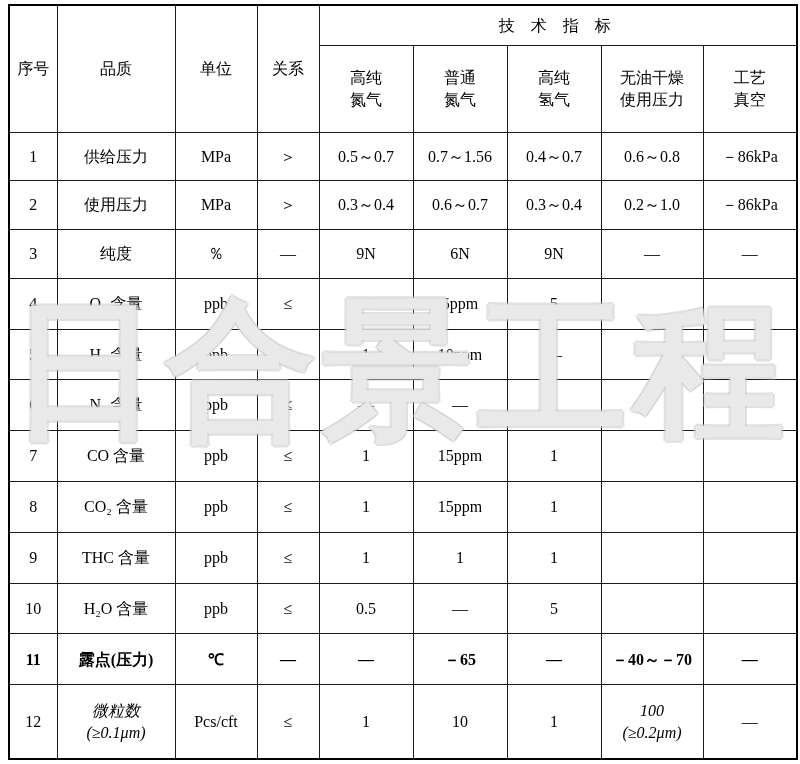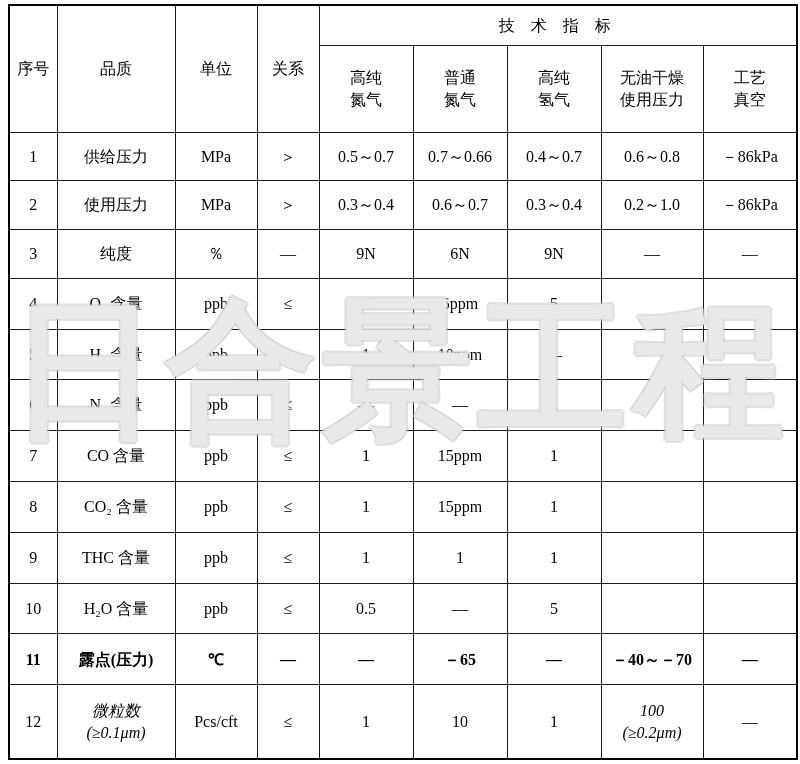--- a/index.html
+++ b/index.html
@@ -169,7 +169,7 @@
         <td>MPa</td>
         <td>＞</td>
         <td class="cell-sm">0.5～0.7</td>
-        <td class="cell-sm">0.7～0.66</td>
+        <td class="cell-sm">0.7～1.56</td>
         <td class="cell-sm">0.4～0.7</td>
         <td class="cell-sm">0.6～0.8</td>
         <td class="cell-sm">－86kPa</td>

